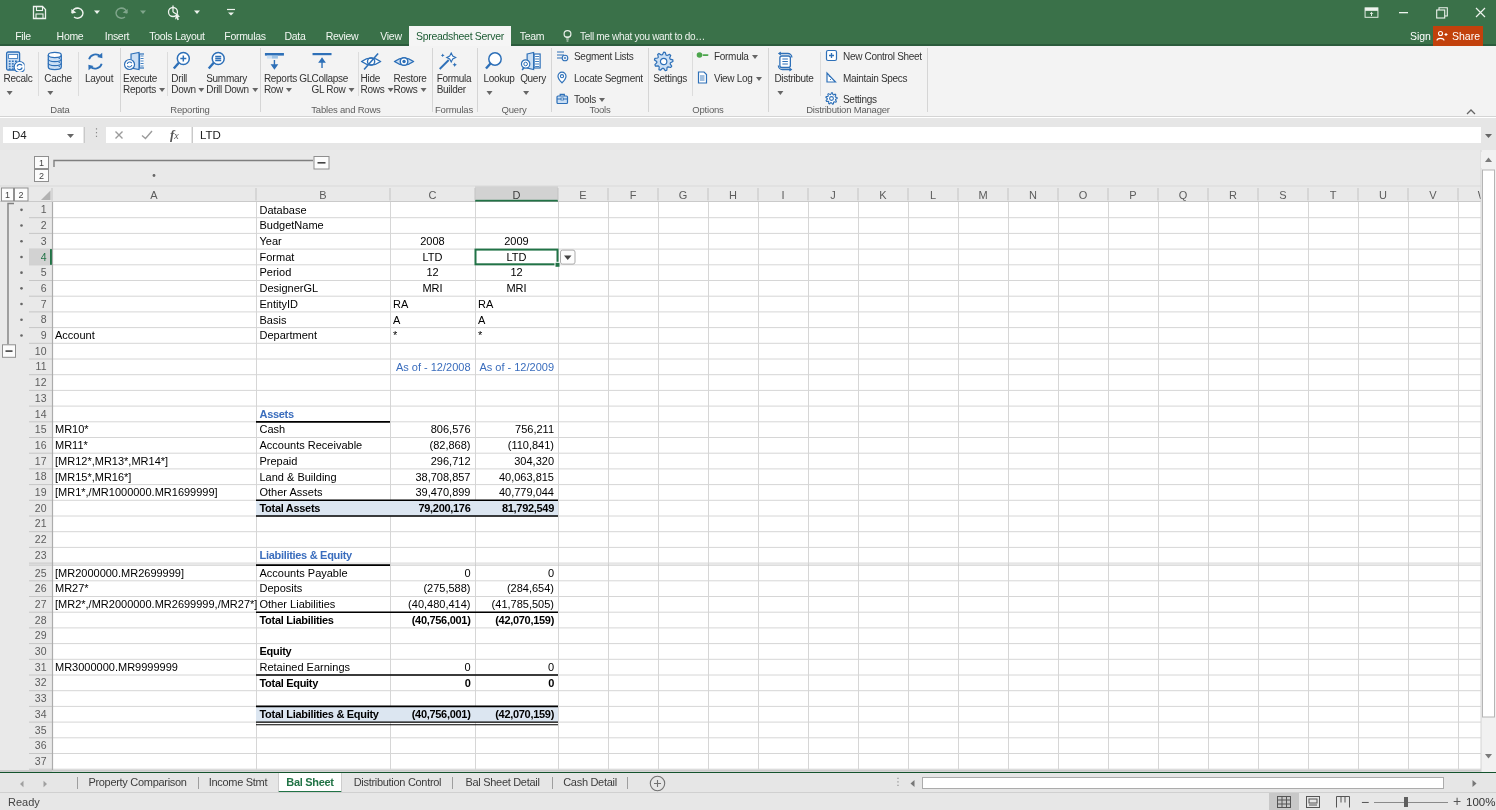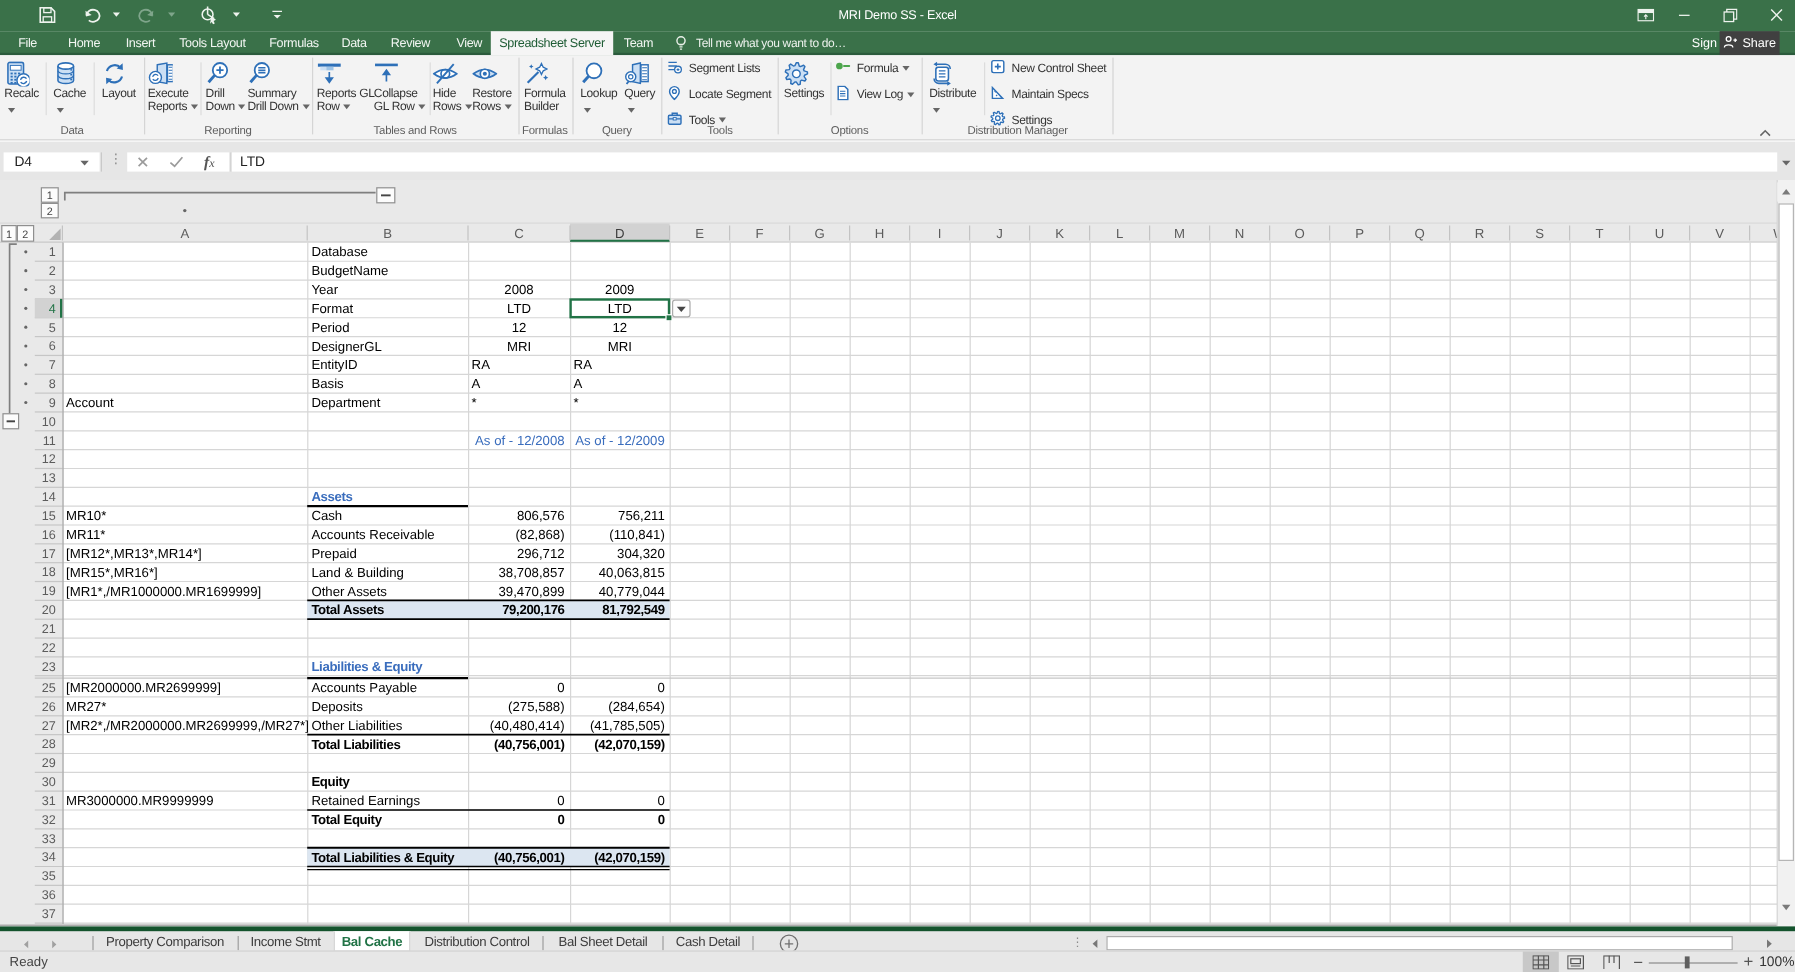--- a/index.html
+++ b/index.html
@@ -69,7 +69,6 @@
       <path d="M3 6.5 L9 6.5 L6 9.5 Z" fill="#eef3ee"></path>
     </svg>
 
-<div class="title">MRI Demo SS - Excel</div>
 
 <svg class="abs" style="left:1364px;top:7px" width="15" height="12" viewBox="0 0 17 14">
       <rect x="1" y="1" width="15" height="11" fill="none" stroke="#eef3ee" stroke-width="1.1"></rect>

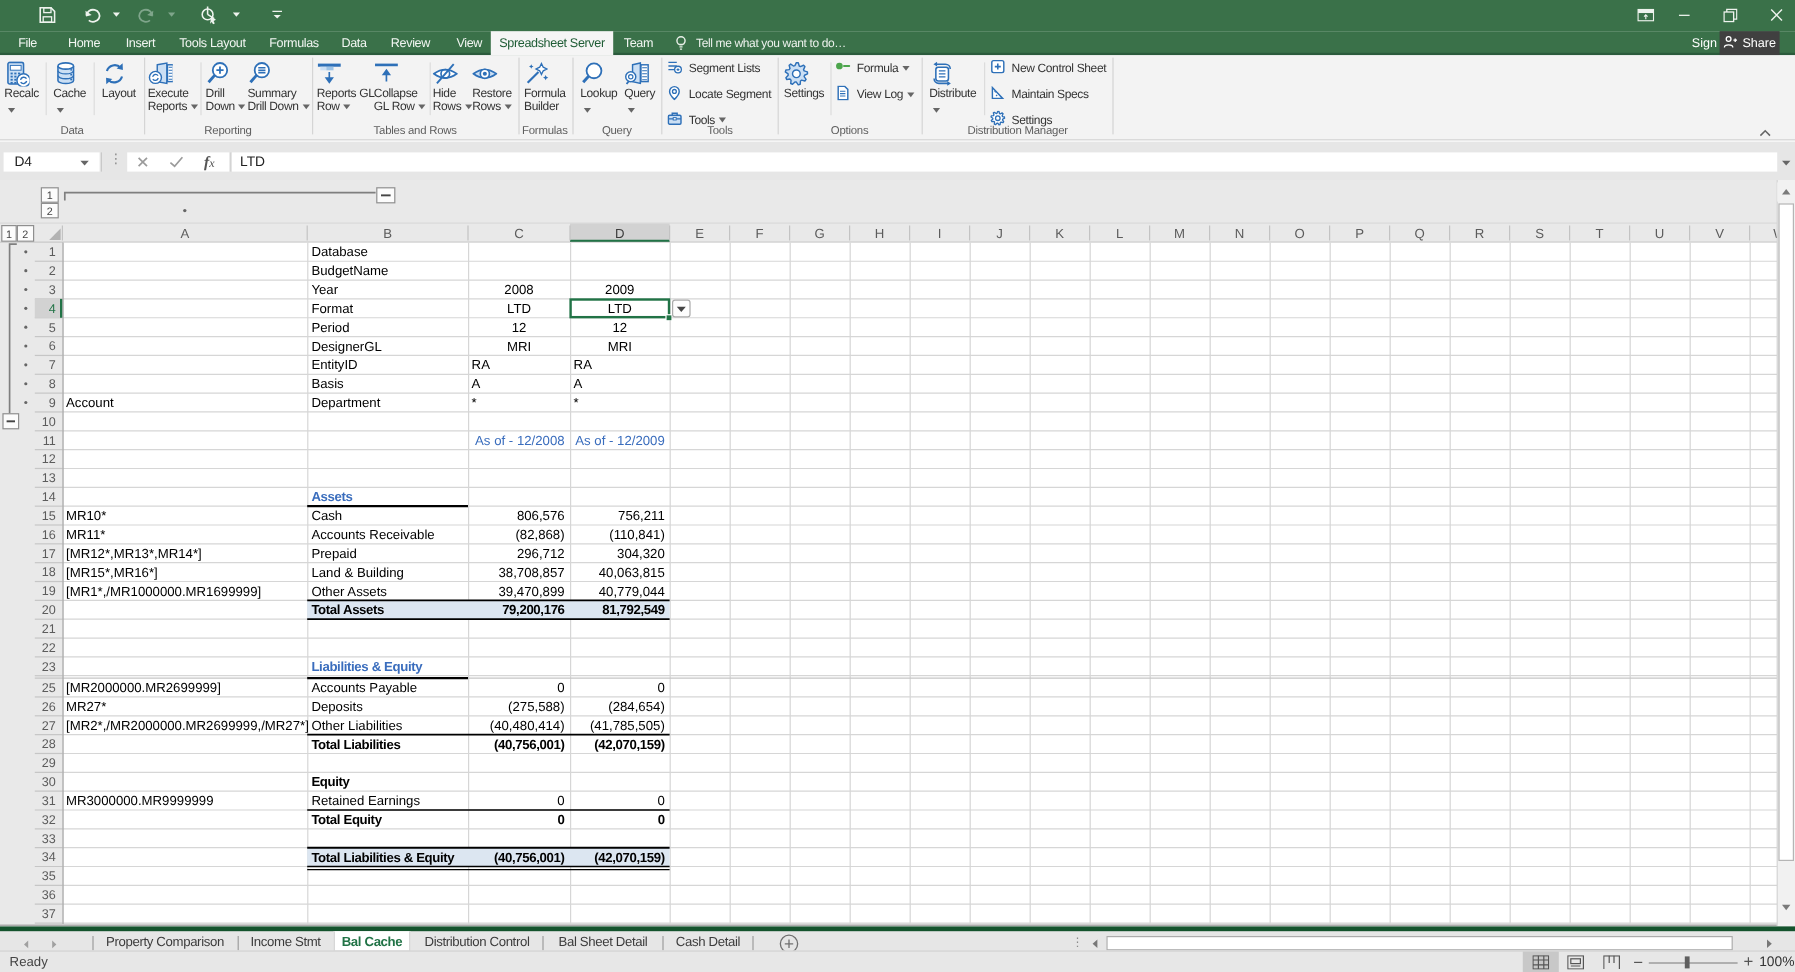--- a/index.html
+++ b/index.html
@@ -11,7 +11,7 @@
 .rtab { position:absolute; top:0; height:20px; line-height:20px; text-align:center; color:#f2f6f2; font-size:10.5px; letter-spacing:-0.3px; }
 .rtab.active { background:#f5f5f5; color:#1e5c35; z-index:2; }
 #signin { position:absolute; right:54px; top:4px; color:#fff; font-size:10.5px; }
-#share { position:absolute; right:13px; top:0; width:50px; height:20px; background:#404040; color:#fff; font-size:10.5px; line-height:20px; text-align:center; }
+#share { position:absolute; right:13px; top:0; width:50px; height:20px; background:#c2410c; color:#fff; font-size:10.5px; line-height:20px; text-align:center; }
 #ribbon { position:absolute; left:0; top:46px; width:1496px; height:71px; background:#f3f3f3; border-bottom:1px solid #d4d4d4; }
 .bb { position:absolute; top:0; transform:translateX(-50%); text-align:left; }
 .bi { height:28px; padding-top:5px; }

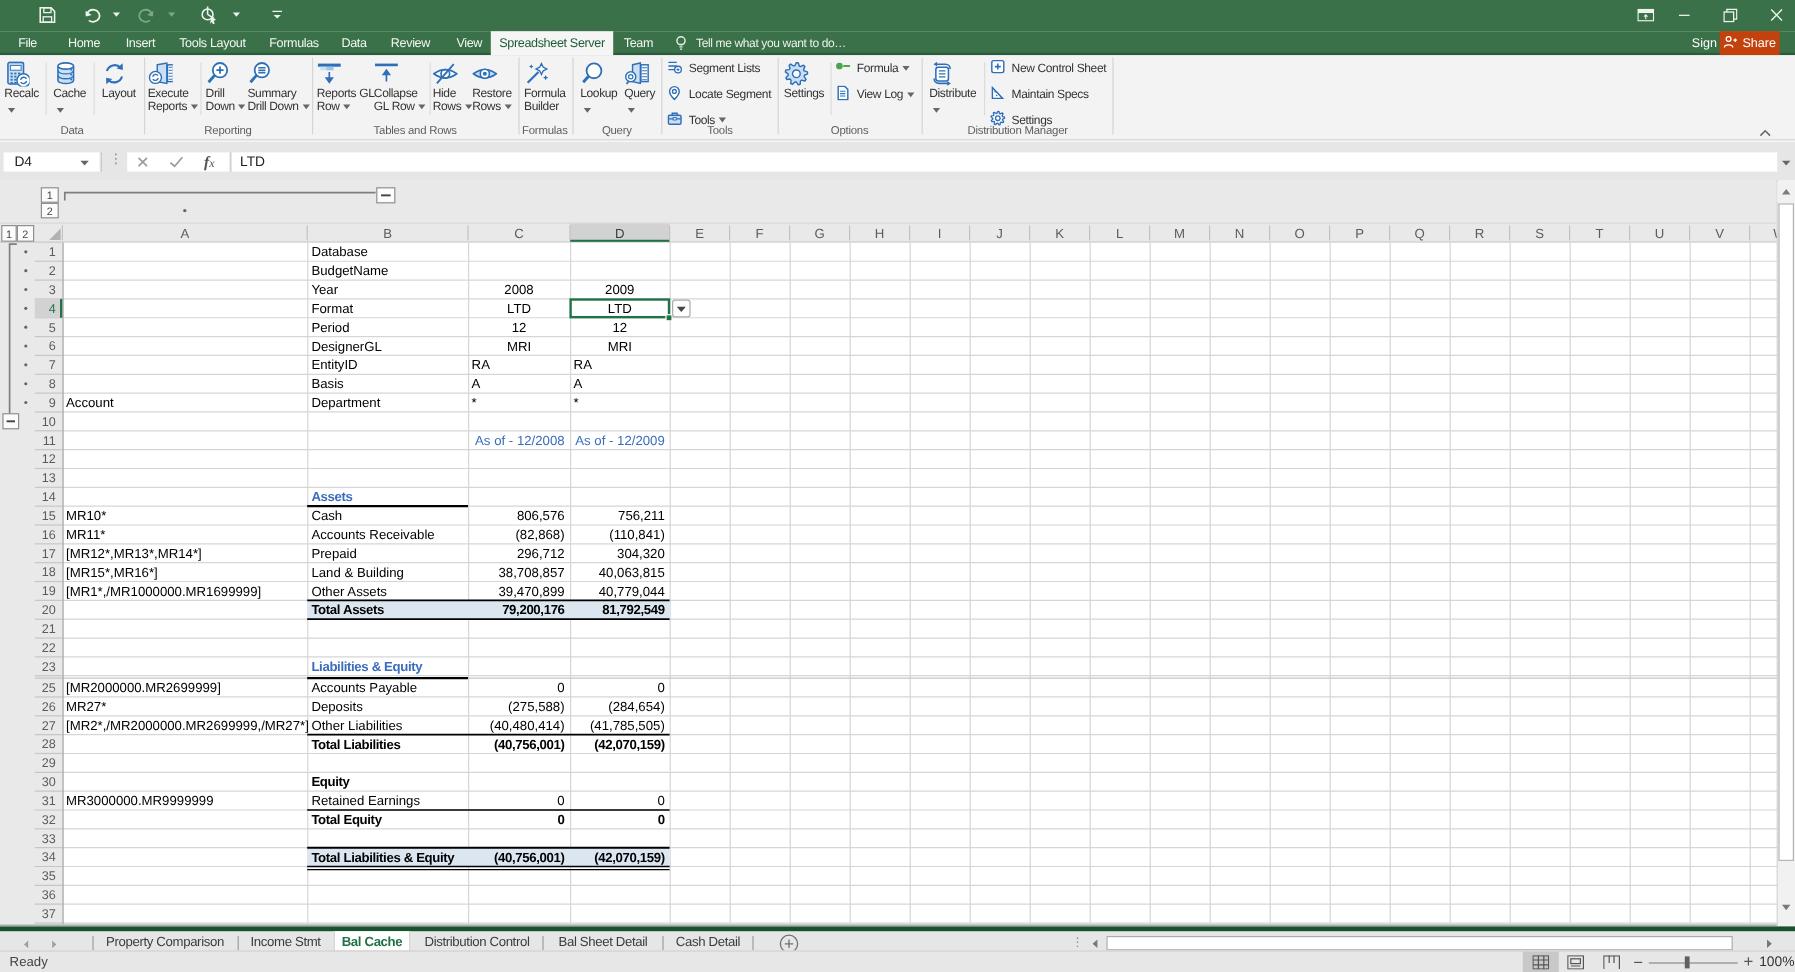--- a/index.html
+++ b/index.html
@@ -26,7 +26,7 @@
 #fbar { position:absolute; left:0; top:118px; width:1496px; height:32px; background:#e6e6e6;padding-left:43px; }
 #fbar .wb { position:absolute; top:9px; height:16px; background:#fff; }
 #sheetarea { position:absolute; left:0; top:150px; }
-#tabbar { position:absolute; left:0; top:772px; width:1496px; height:20px; background:#e6e6e6; border-top:4px solid #14532d; font-size:11px; }
+#tabbar { position:absolute; left:0; top:772px; width:1496px; height:20px; background:#e6e6e6; border-top:1px solid #14532d; font-size:11px; }
 .stab { position:absolute; top:0; height:20px; line-height:19px; text-align:center; color:#3c3c3c; letter-spacing:-0.3px; }
 .stab.active { background:#fff; color:#217346; font-weight:bold; border-bottom:2.5px solid #217346; border-left:1px solid #cdcdcd; border-right:1px solid #cdcdcd; }
 .tsep { position:absolute; top:4px; height:12px; width:1px; background:#9e9e9e; }

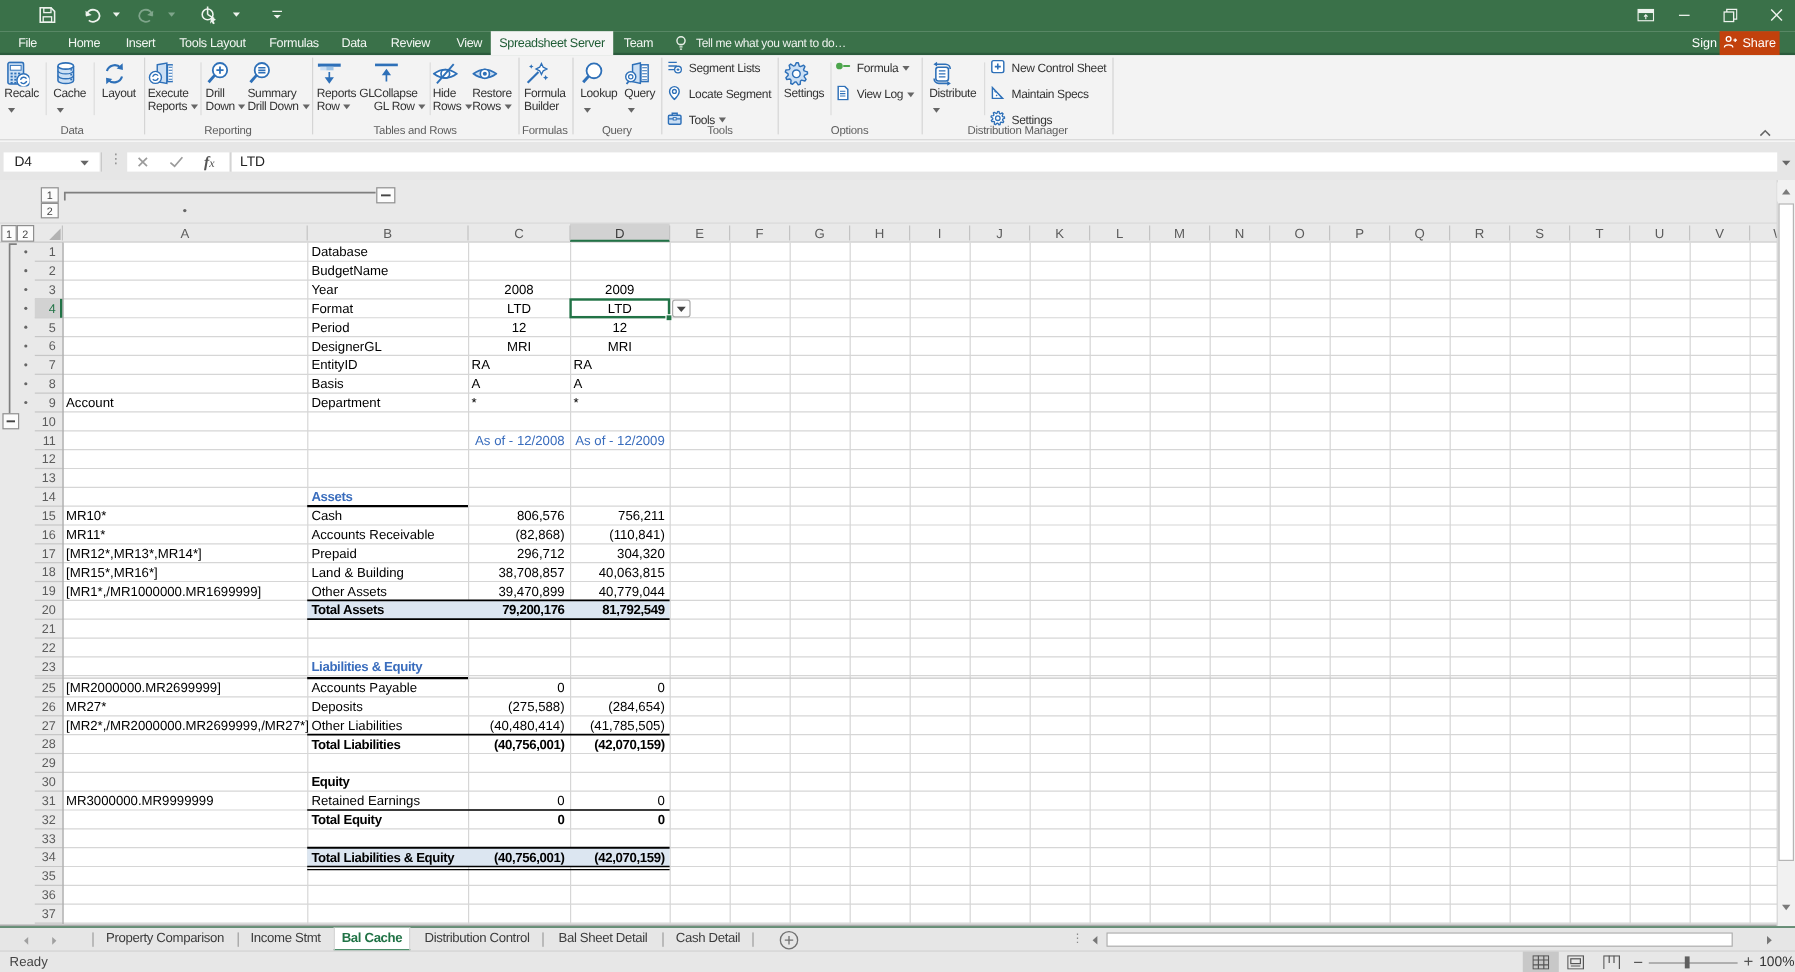--- a/index.html
+++ b/index.html
@@ -714,7 +714,7 @@
 <span class="stab" style="left:77px;width:121px">Property Comparison</span>
 <span class="tsep" style="left:198px"></span>
 <span class="stab" style="left:199px;width:78px">Income Stmt</span>
-<span class="stab active" style="left:278px;width:64px">Bal Cache</span>
+<span class="stab active" style="left:278px;width:64px">Bal Sheet</span>
 <span class="stab" style="left:343px;width:109px">Distribution Control</span>
 <span class="tsep" style="left:452px"></span>
 <span class="stab" style="left:453px;width:99px">Bal Sheet Detail</span>

